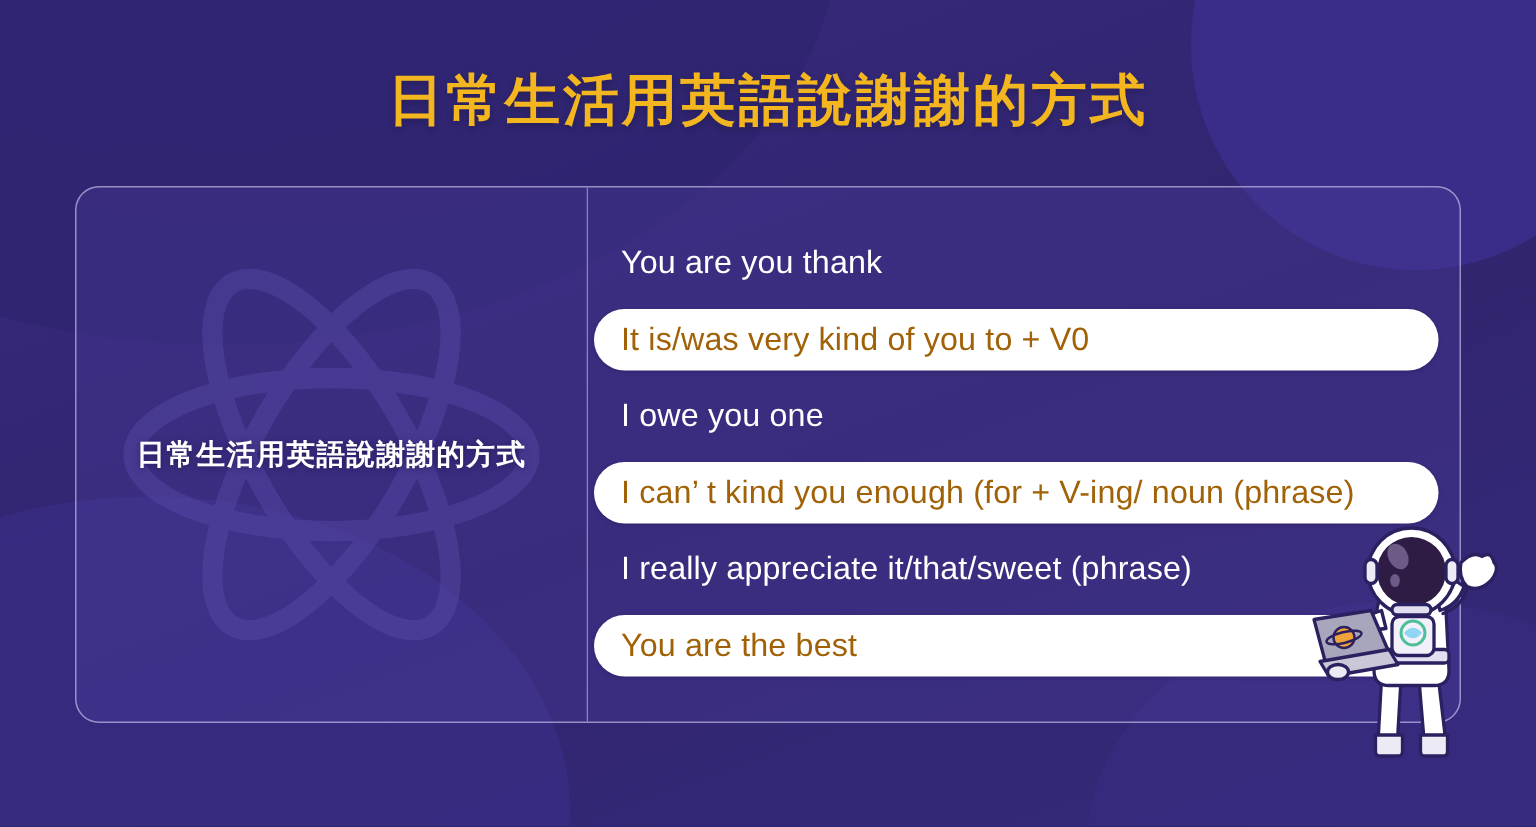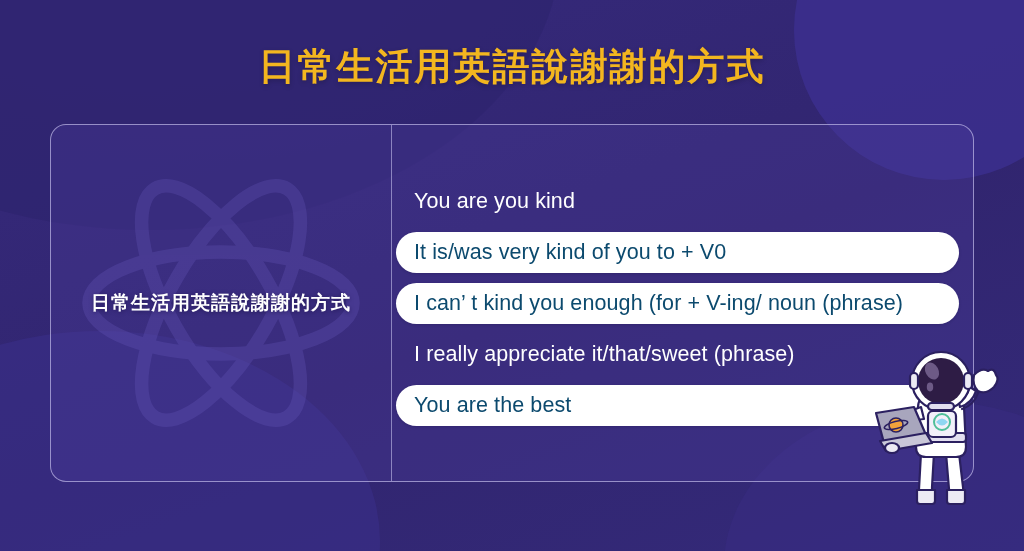--- a/index.html
+++ b/index.html
@@ -186,7 +186,7 @@
     </div>
 
     <div class="panel-right">
-      <div class="phrase-row plain">You are you kind</div>
+      <div class="phrase-row plain">You are you thank</div>
       <div class="phrase-row pill">It is/was very kind of you to + V0</div>
       <div class="phrase-row pill">I can’ t kind you enough (for + V-ing/ noun (phrase)</div>
       <div class="phrase-row plain">I really appreciate it/that/sweet (phrase)</div>

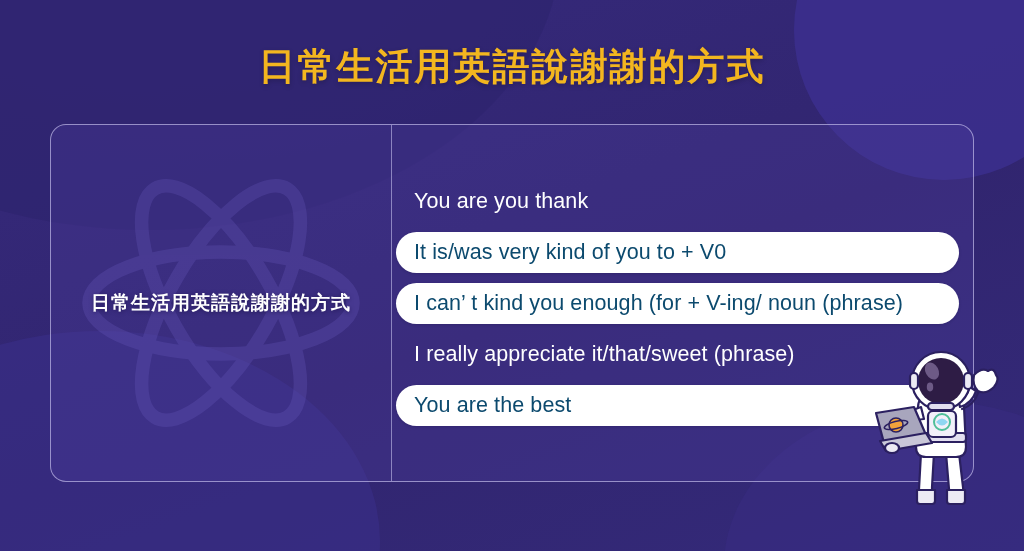--- a/index.html
+++ b/index.html
@@ -141,7 +141,7 @@
     padding-left: 22px;
   }
   .phrase-row.pill {
-    color: #0c4a6e;
+    color: #a16207;
     background: #ffffff;
     border-radius: 21px;
     margin-left: 4px;

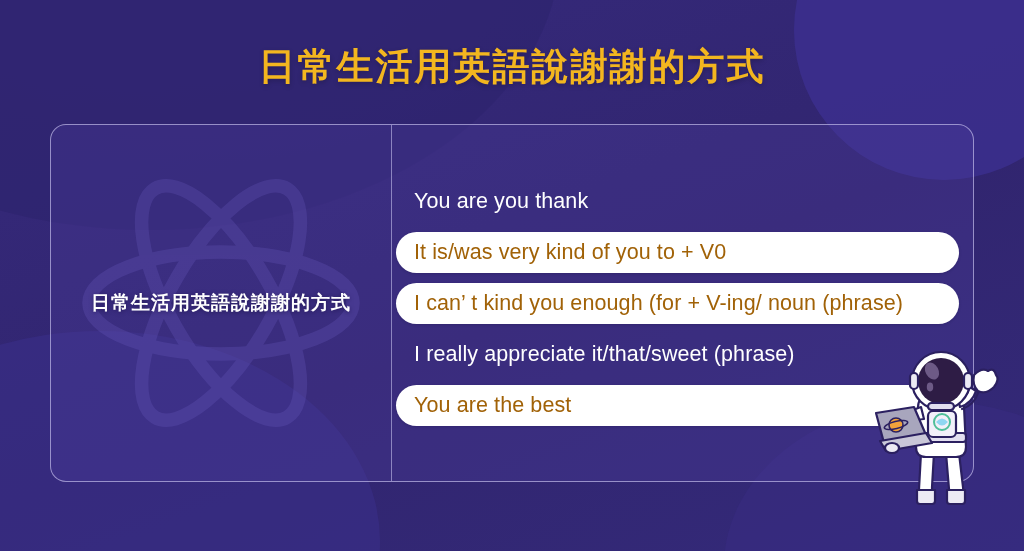--- a/index.html
+++ b/index.html
@@ -188,6 +188,7 @@
     <div class="panel-right">
       <div class="phrase-row plain">You are you thank</div>
       <div class="phrase-row pill">It is/was very kind of you to + V0</div>
+      <div class="phrase-row plain">I owe you one</div>
       <div class="phrase-row pill">I can’ t kind you enough (for + V-ing/ noun (phrase)</div>
       <div class="phrase-row plain">I really appreciate it/that/sweet (phrase)</div>
       <div class="phrase-row pill">You are the best</div>

